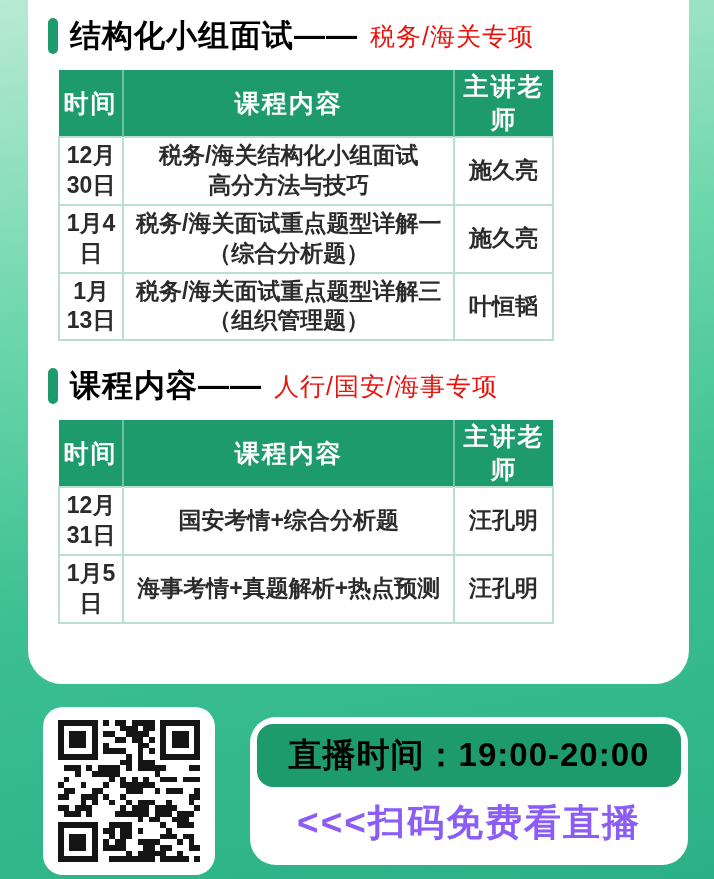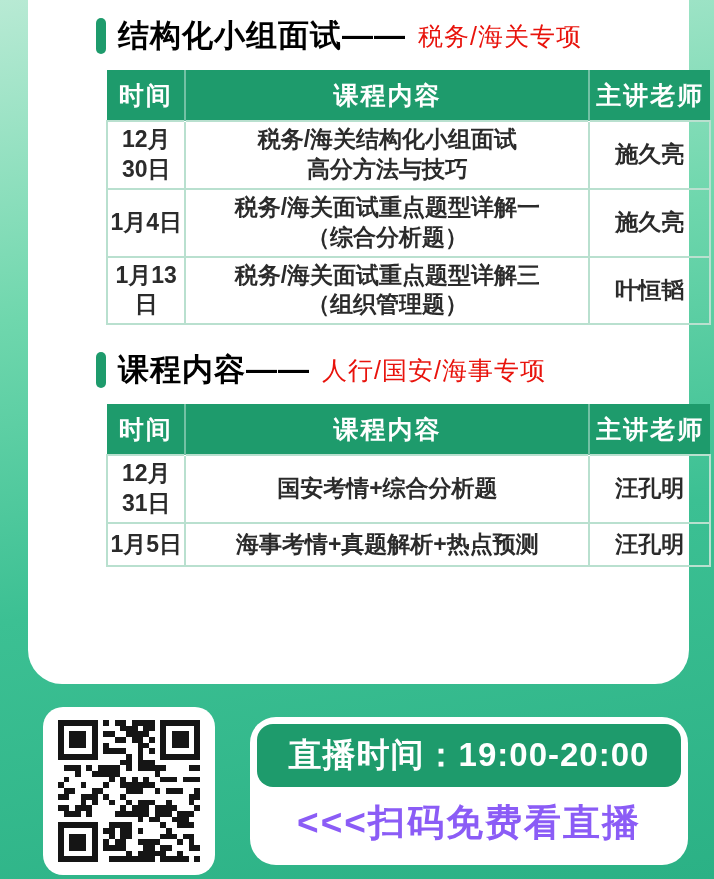--- a/index.html
+++ b/index.html
@@ -21,7 +21,6 @@
     width:661px;height:684px;
     background:#ffffff;
     border-radius:0 0 34px 34px;
-    padding-left:48px;
   }
   .section-title{
     display:flex;align-items:center;gap:12px;

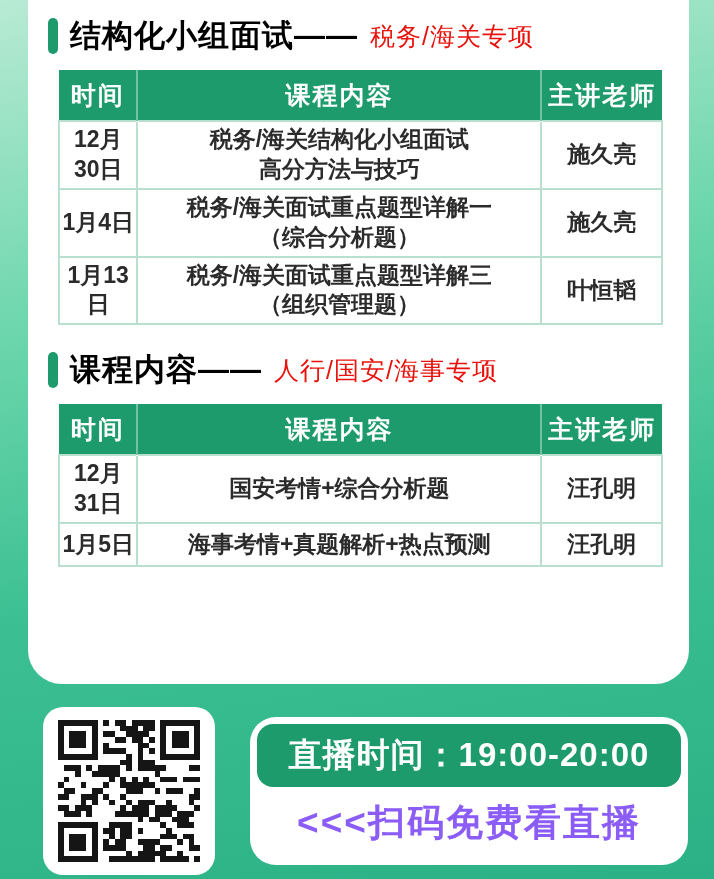--- a/index.html
+++ b/index.html
@@ -34,7 +34,7 @@
   .t-black{font-size:31px;font-weight:bold;color:#000;letter-spacing:1px;white-space:nowrap;}
   .t-red{font-size:25px;font-weight:normal;color:var(--red);letter-spacing:1px;white-space:nowrap;}
   .course-table{
-    width:605px;margin:13px 0 0 30px;
+    width:496px;margin:13px 0 0 30px;
     border-collapse:collapse;table-layout:fixed;
   }
   .c-time{width:13%;}

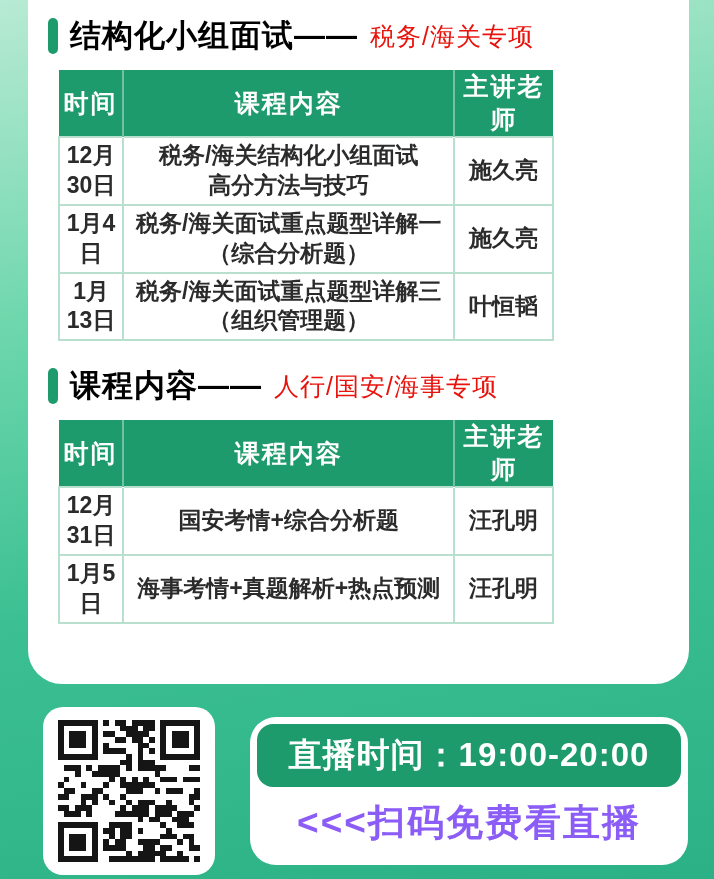--- a/index.html
+++ b/index.html
@@ -71,7 +71,7 @@
   }
   .time-pill{
     height:63px;border-radius:16px;background:var(--green);
-    color:#ffffff;font-size:33px;font-weight:bold;
+    color:#000000;font-size:33px;font-weight:bold;
     display:flex;align-items:center;justify-content:center;
     letter-spacing:1px;flex:0 0 auto;
   }

